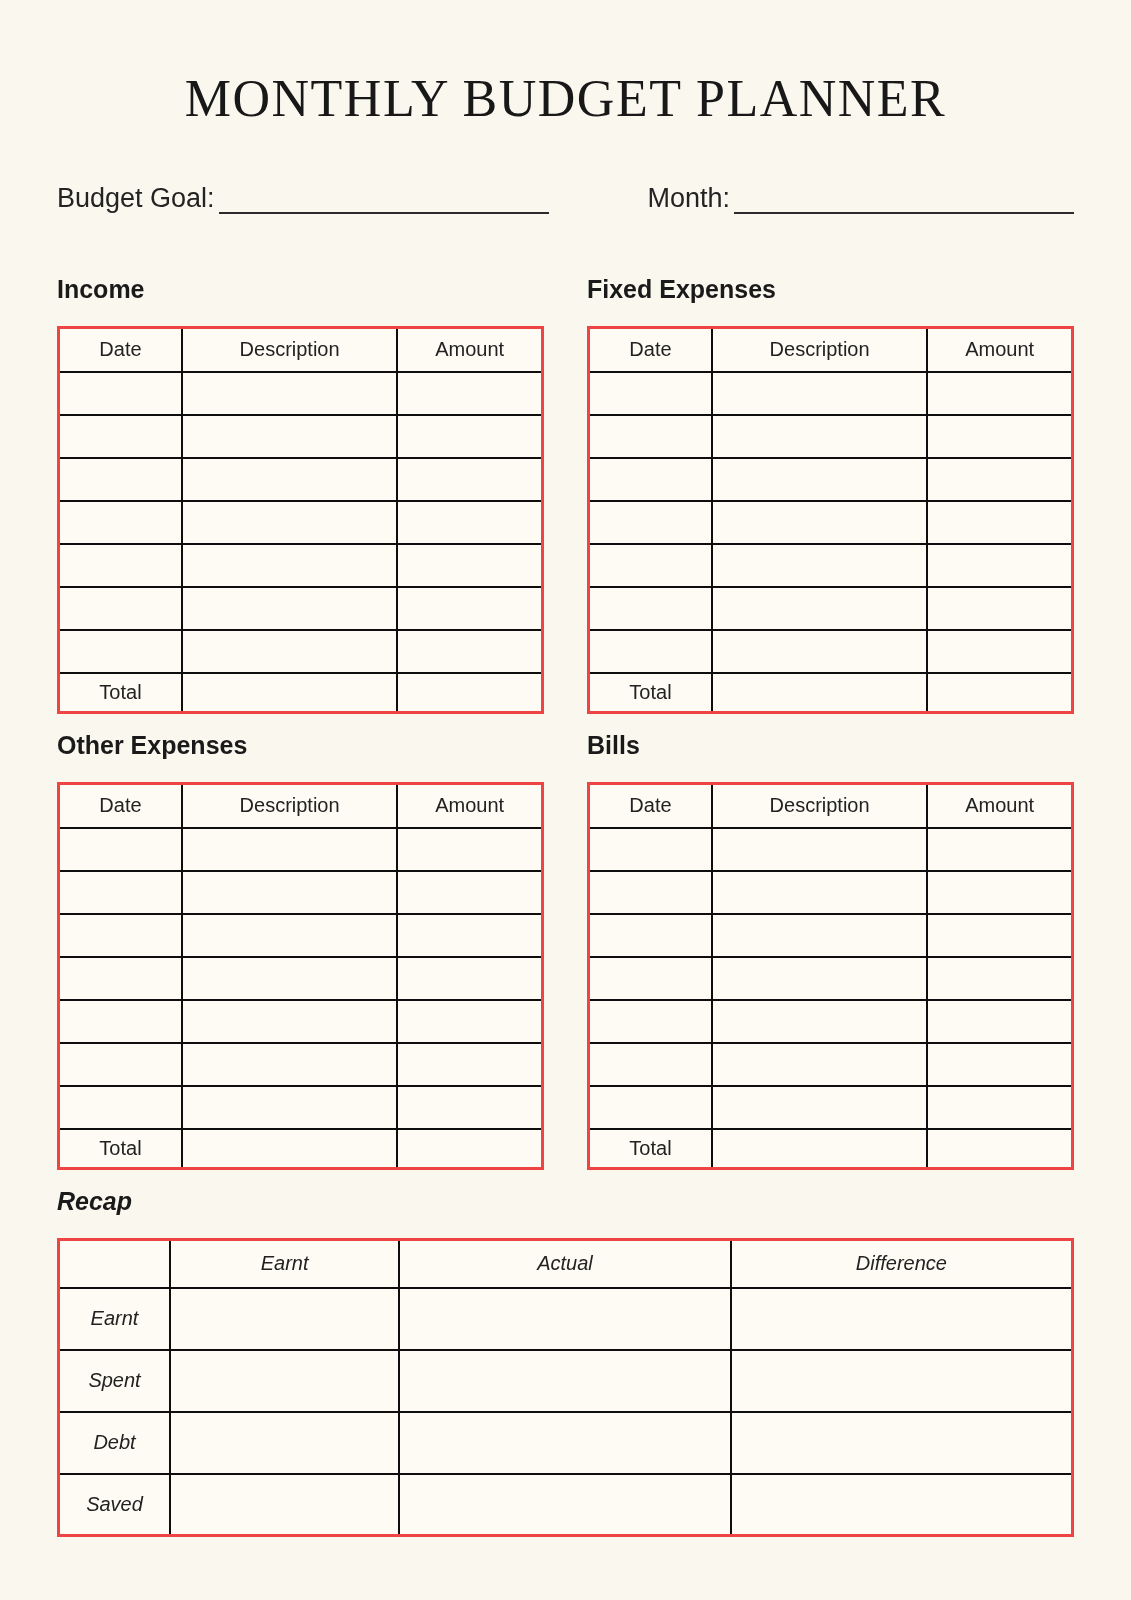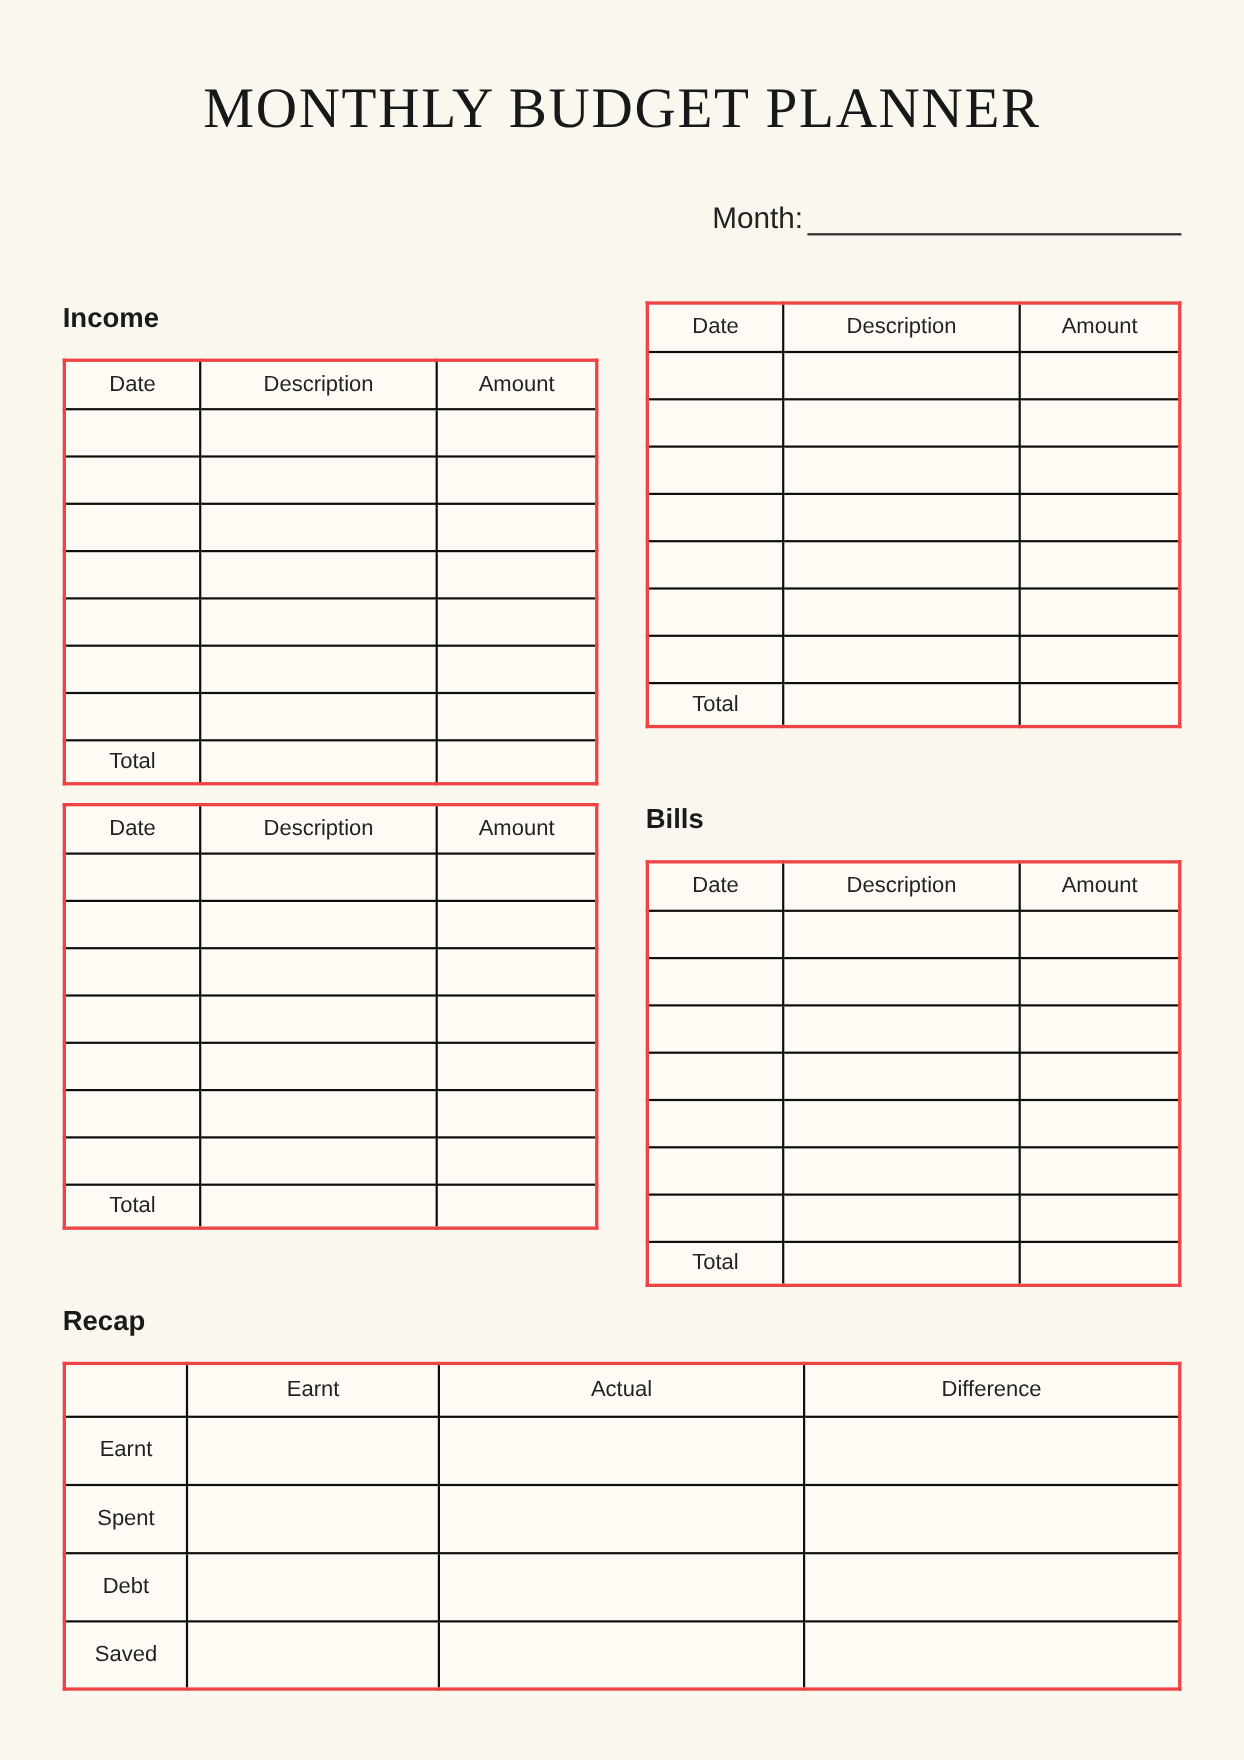--- a/index.html
+++ b/index.html
@@ -99,6 +99,10 @@
   <h1 class="title" data-name="page-title">MONTHLY BUDGET PLANNER</h1>
 
   <div class="fields" data-name="header-fields">
+    <div class="field" data-name="budget-goal-field">
+      <span class="field-label" data-name="budget-goal-label">Budget Goal:</span>
+      <span class="field-line line-goal" data-name="budget-goal-input-line"></span>
+    </div>
     <div class="field field-month" data-name="month-field">
       <span class="field-label" data-name="month-label">Month:</span>
       <span class="field-line line-month" data-name="month-input-line"></span>

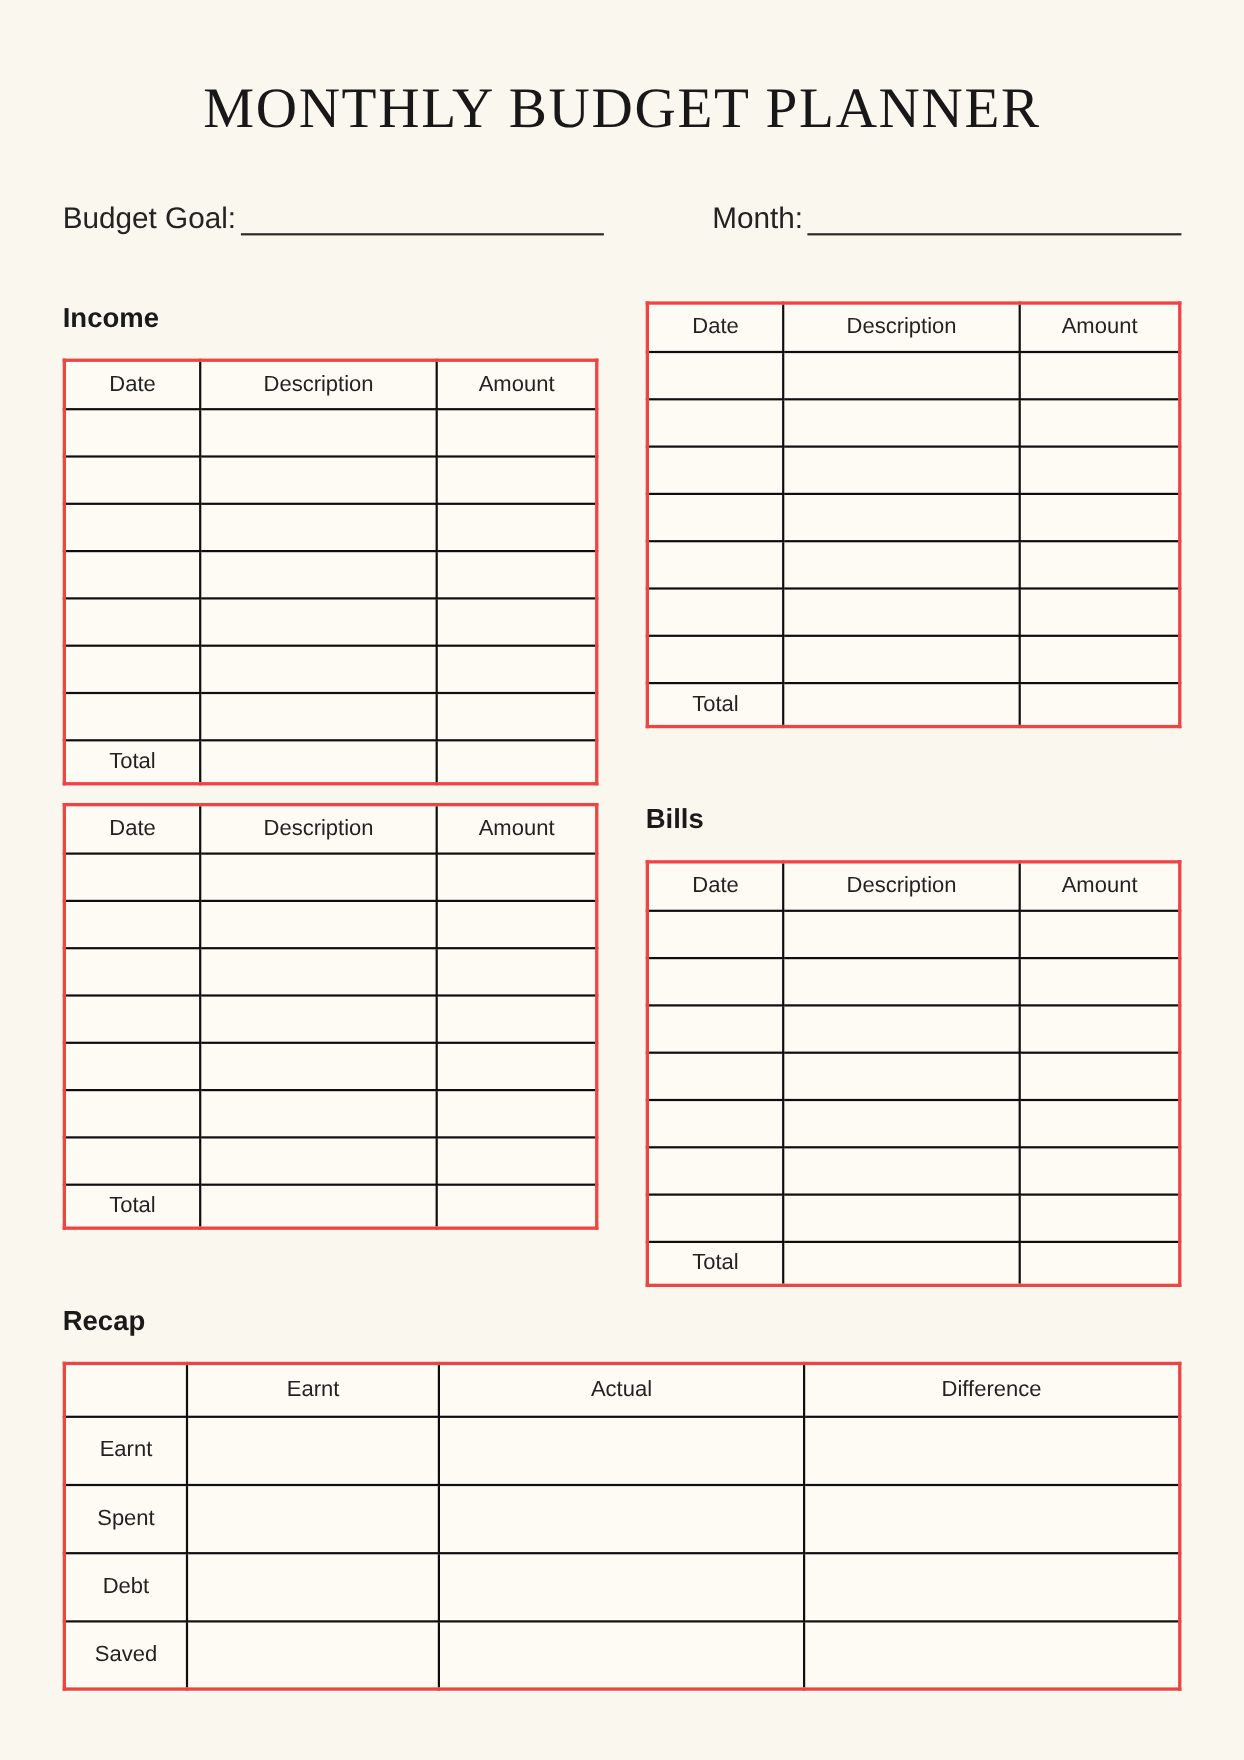--- a/index.html
+++ b/index.html
@@ -167,6 +167,7 @@
     </section>
 
     <section class="sec" data-name="section-fixed-expenses">
+      <h2 class="sec-title" data-name="fixed-expenses-title">Fixed Expenses</h2>
       <table class="entry-table" data-name="fixed-expenses-table">
         <thead>
           <tr data-name="header-row">

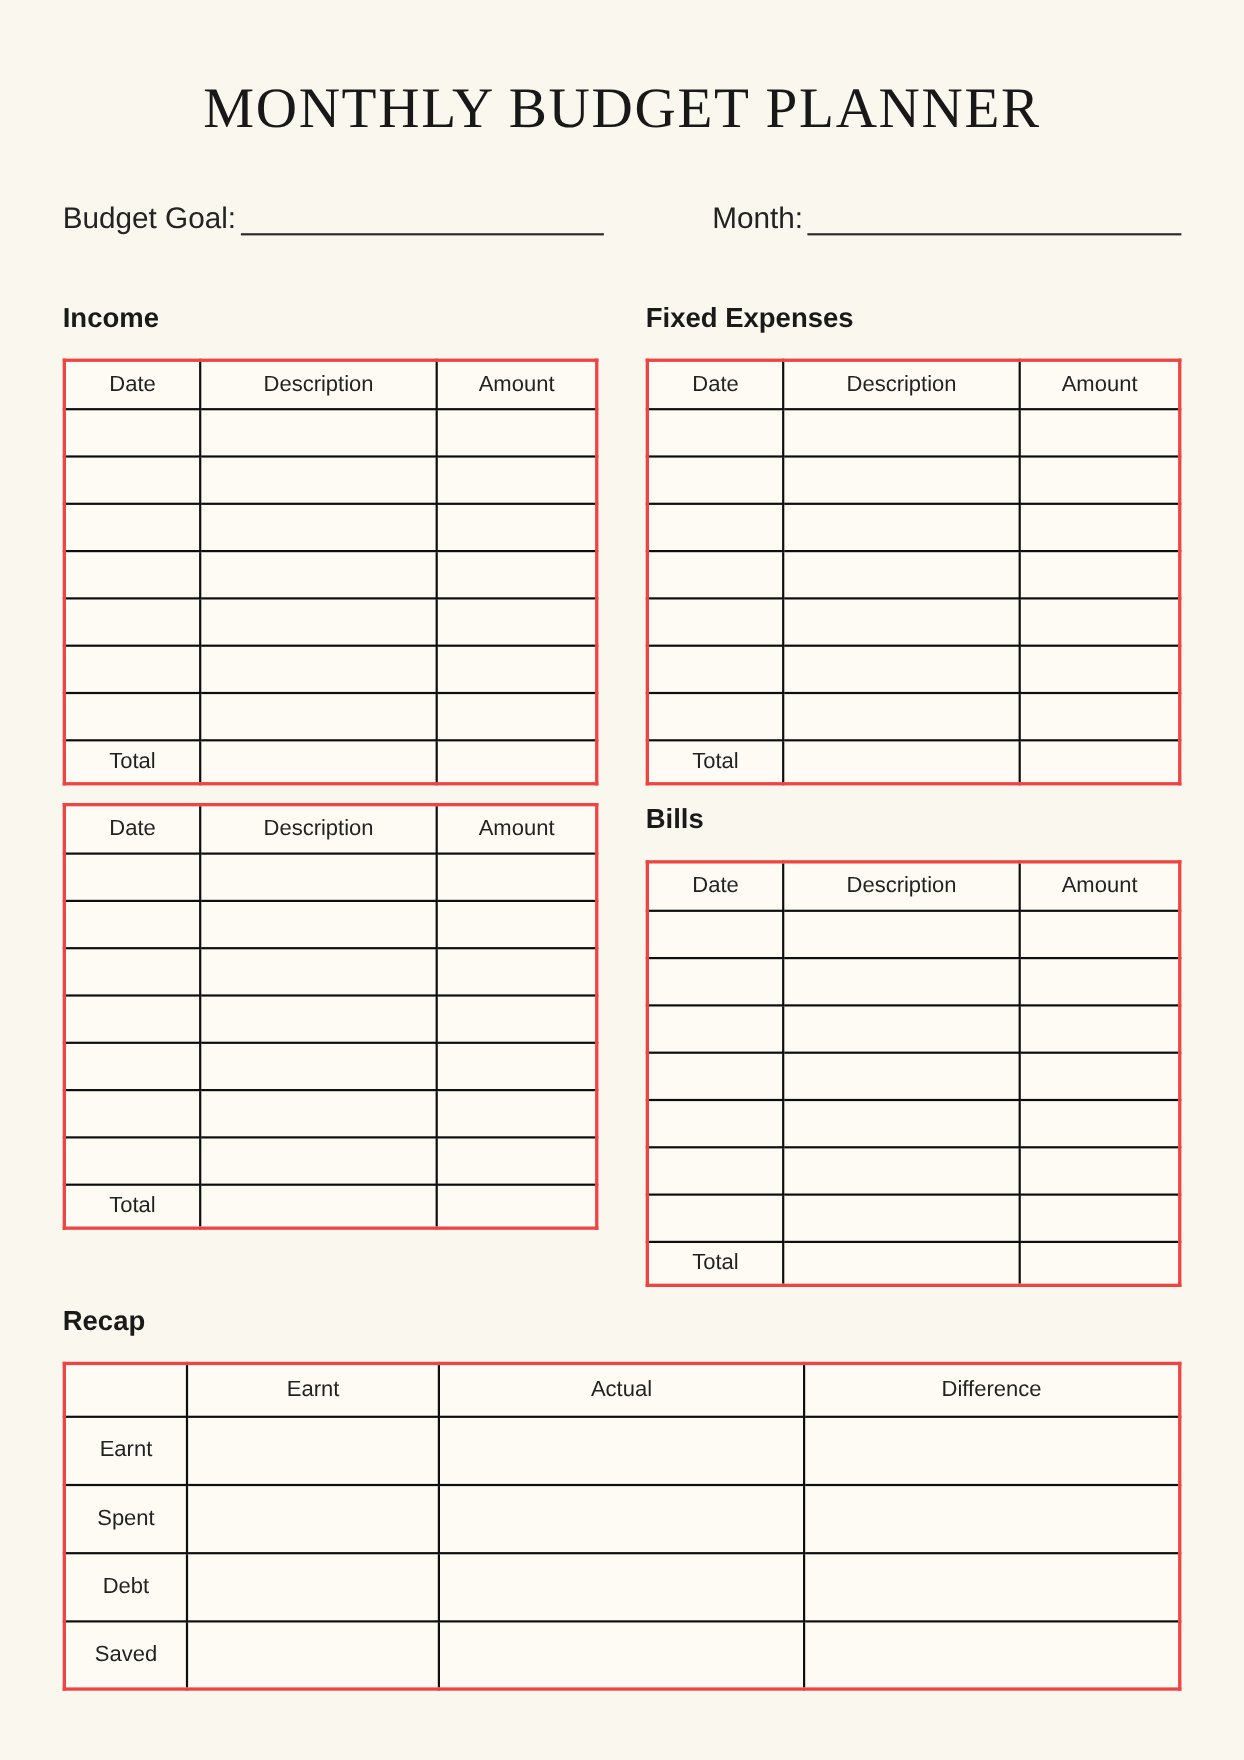--- a/index.html
+++ b/index.html
@@ -222,6 +222,7 @@
     </section>
 
     <section class="sec" data-name="section-other-expenses">
+      <h2 class="sec-title" data-name="other-expenses-title">Other Expenses</h2>
       <table class="entry-table" data-name="other-expenses-table">
         <thead>
           <tr data-name="header-row">

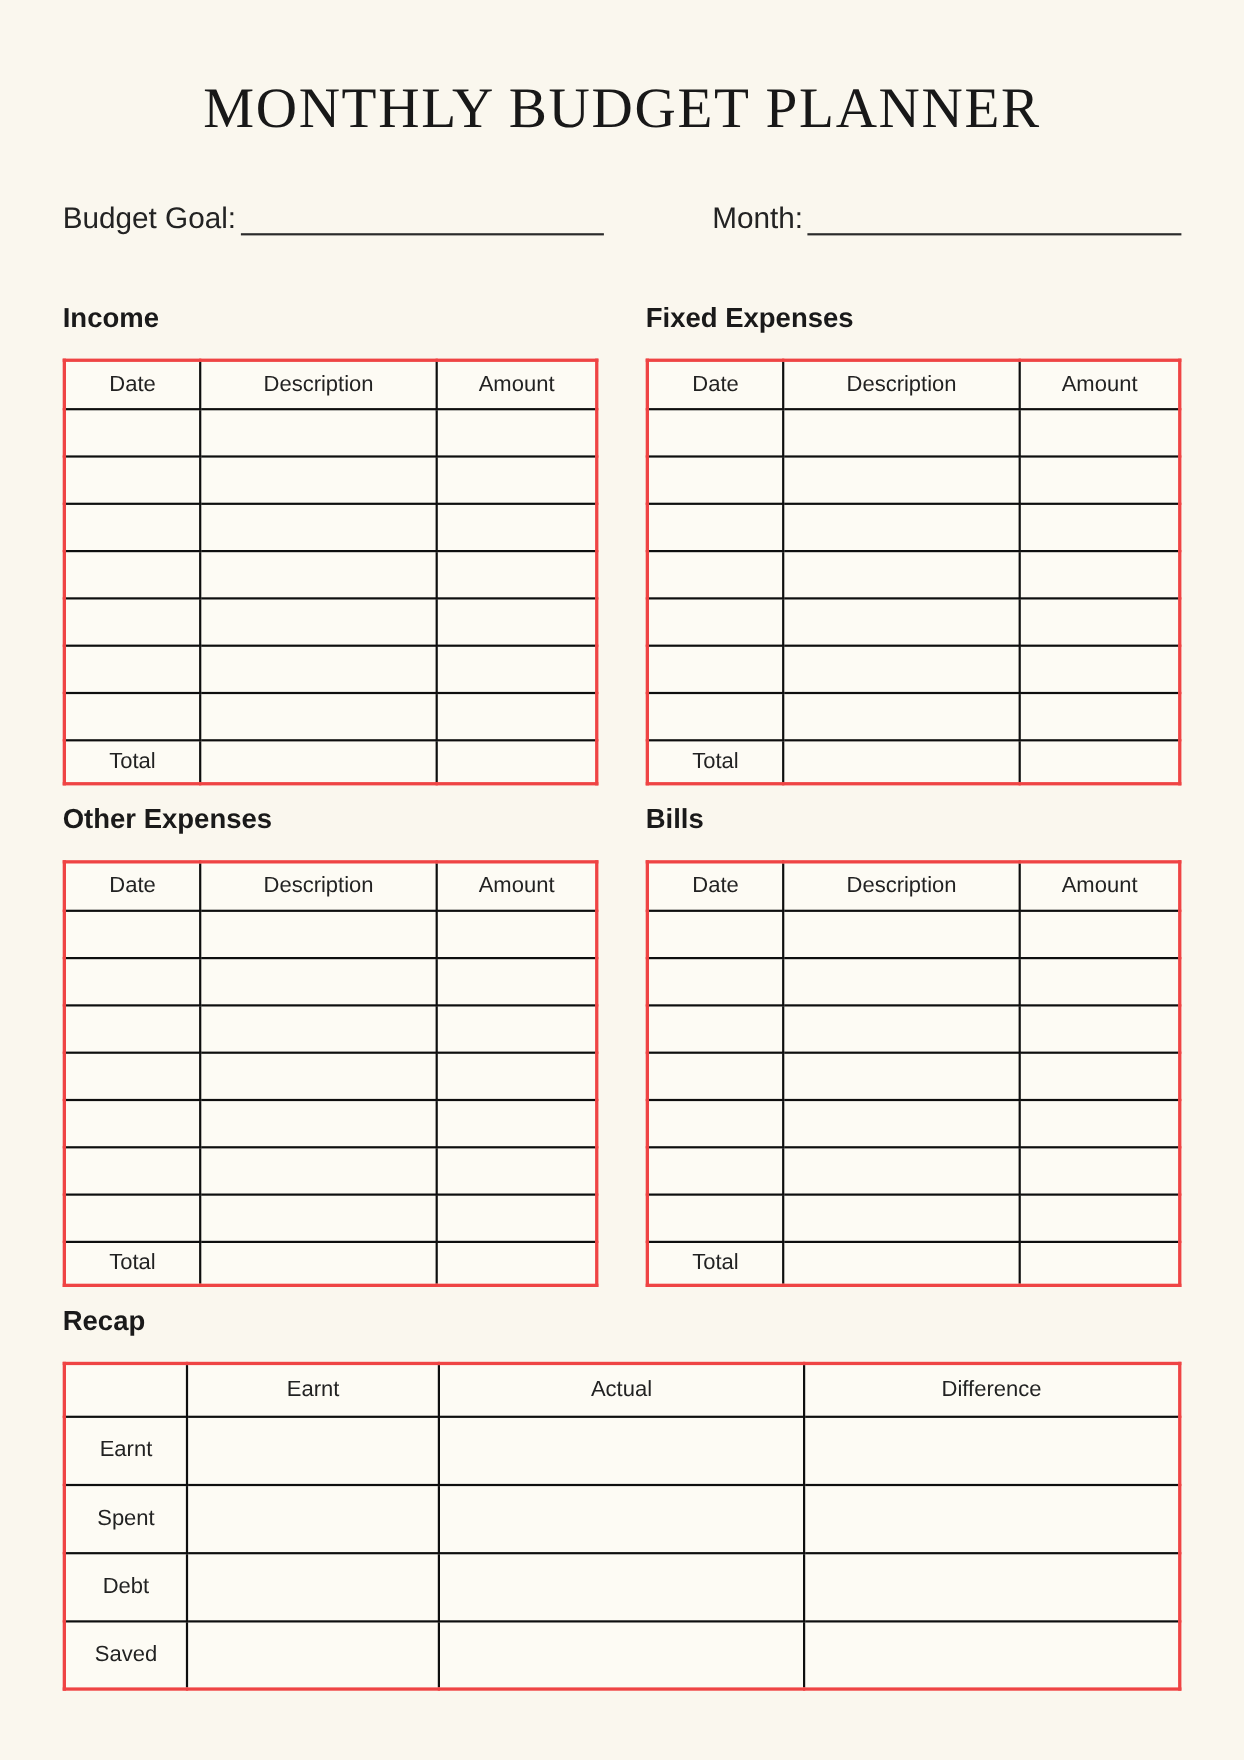--- a/index.html
+++ b/index.html
@@ -83,7 +83,7 @@
   .col-amt  { width:30%; }
 
   
-  .recap { margin-top:16px; }
+  .recap { margin-top:16px;font-style:italic; }
   .recap-table th { height:48px; }
   .recap-table td { height:62px; }
   .rc-label { width:11%; }

